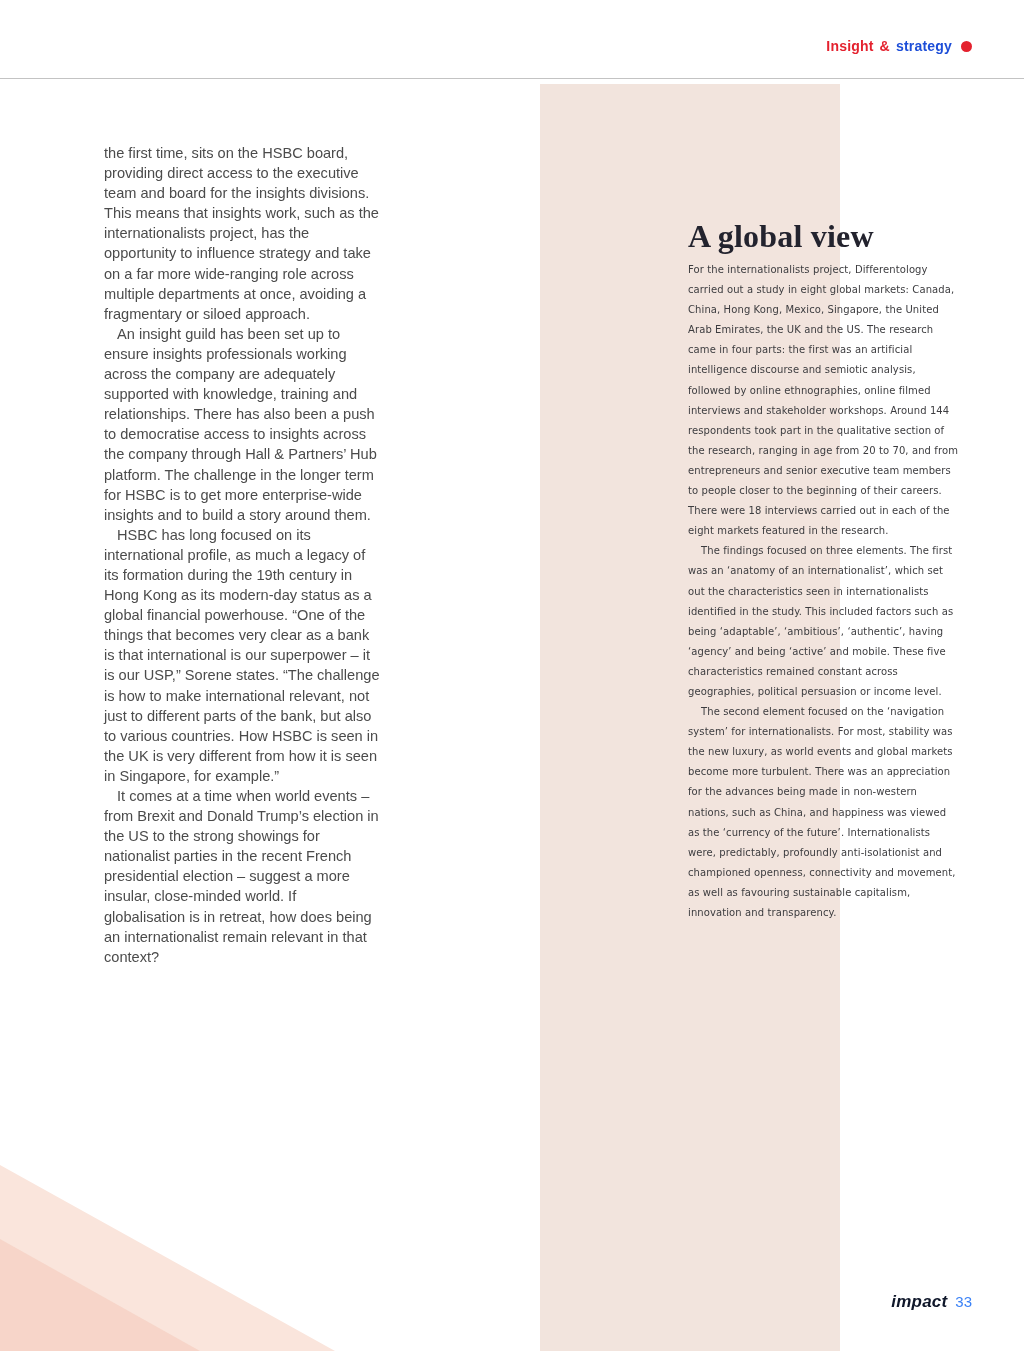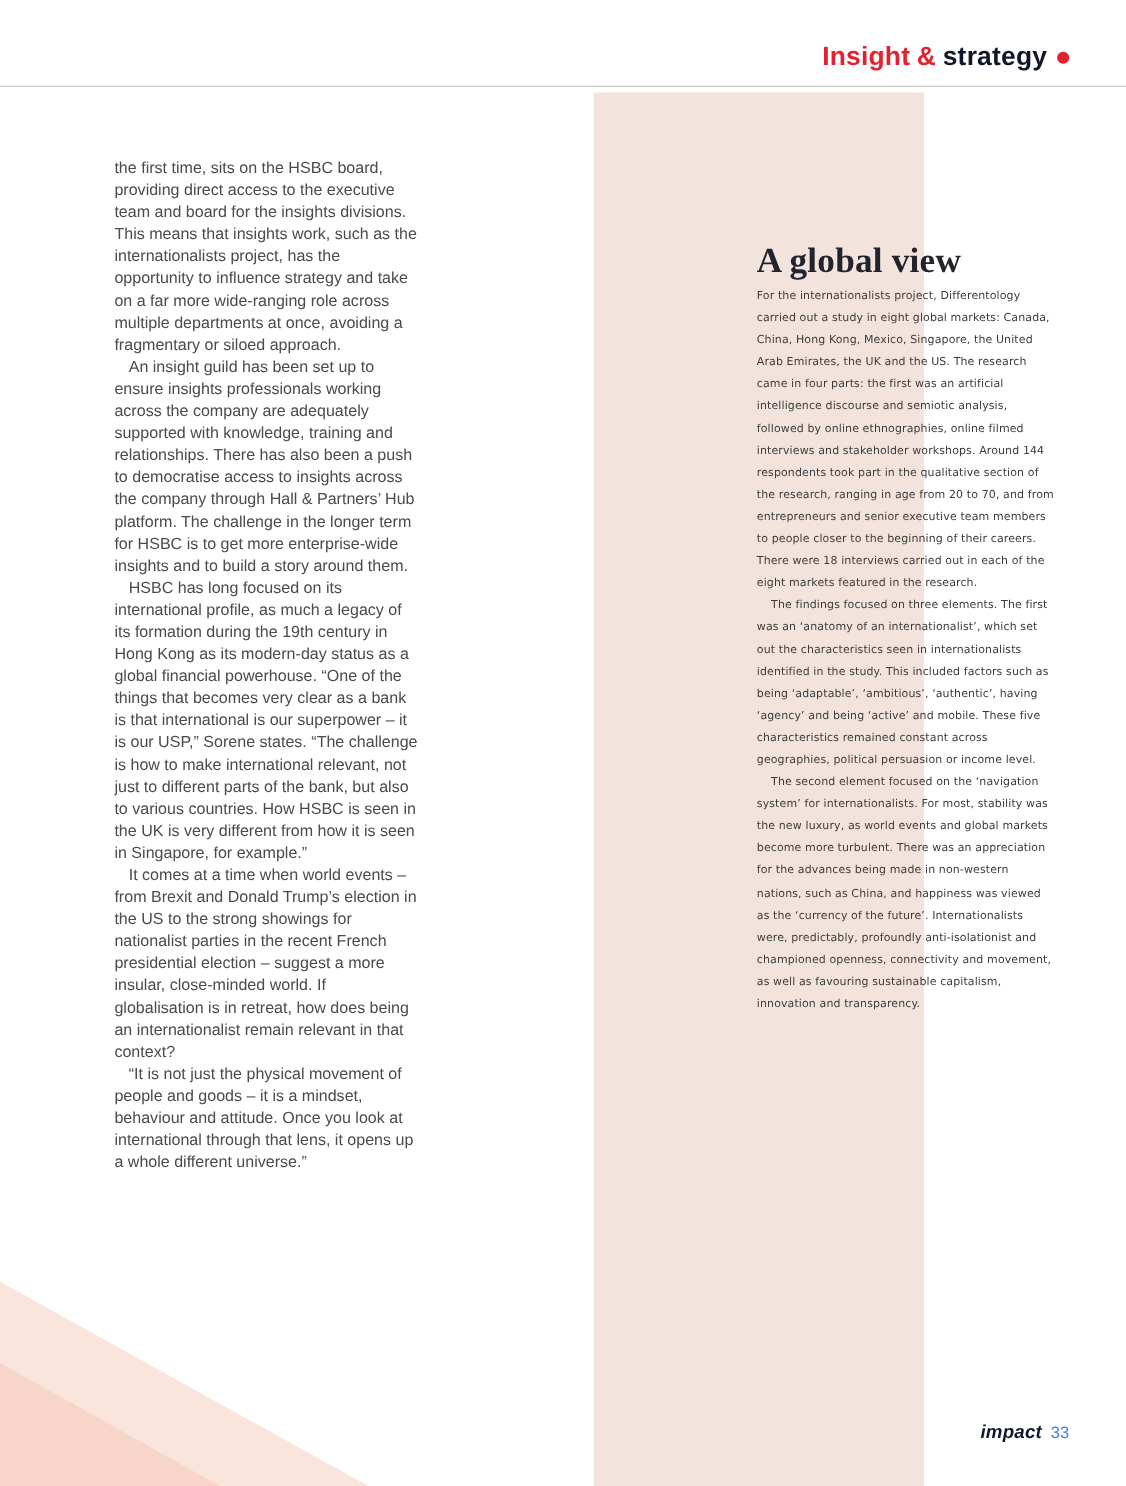--- a/index.html
+++ b/index.html
@@ -50,7 +50,7 @@
     display: flex;
     align-items: center;
     gap: 6px;
-    font-size: 24px;
+    font-size: 14px;
     font-weight: 700;
     letter-spacing: 0.2px;
   }

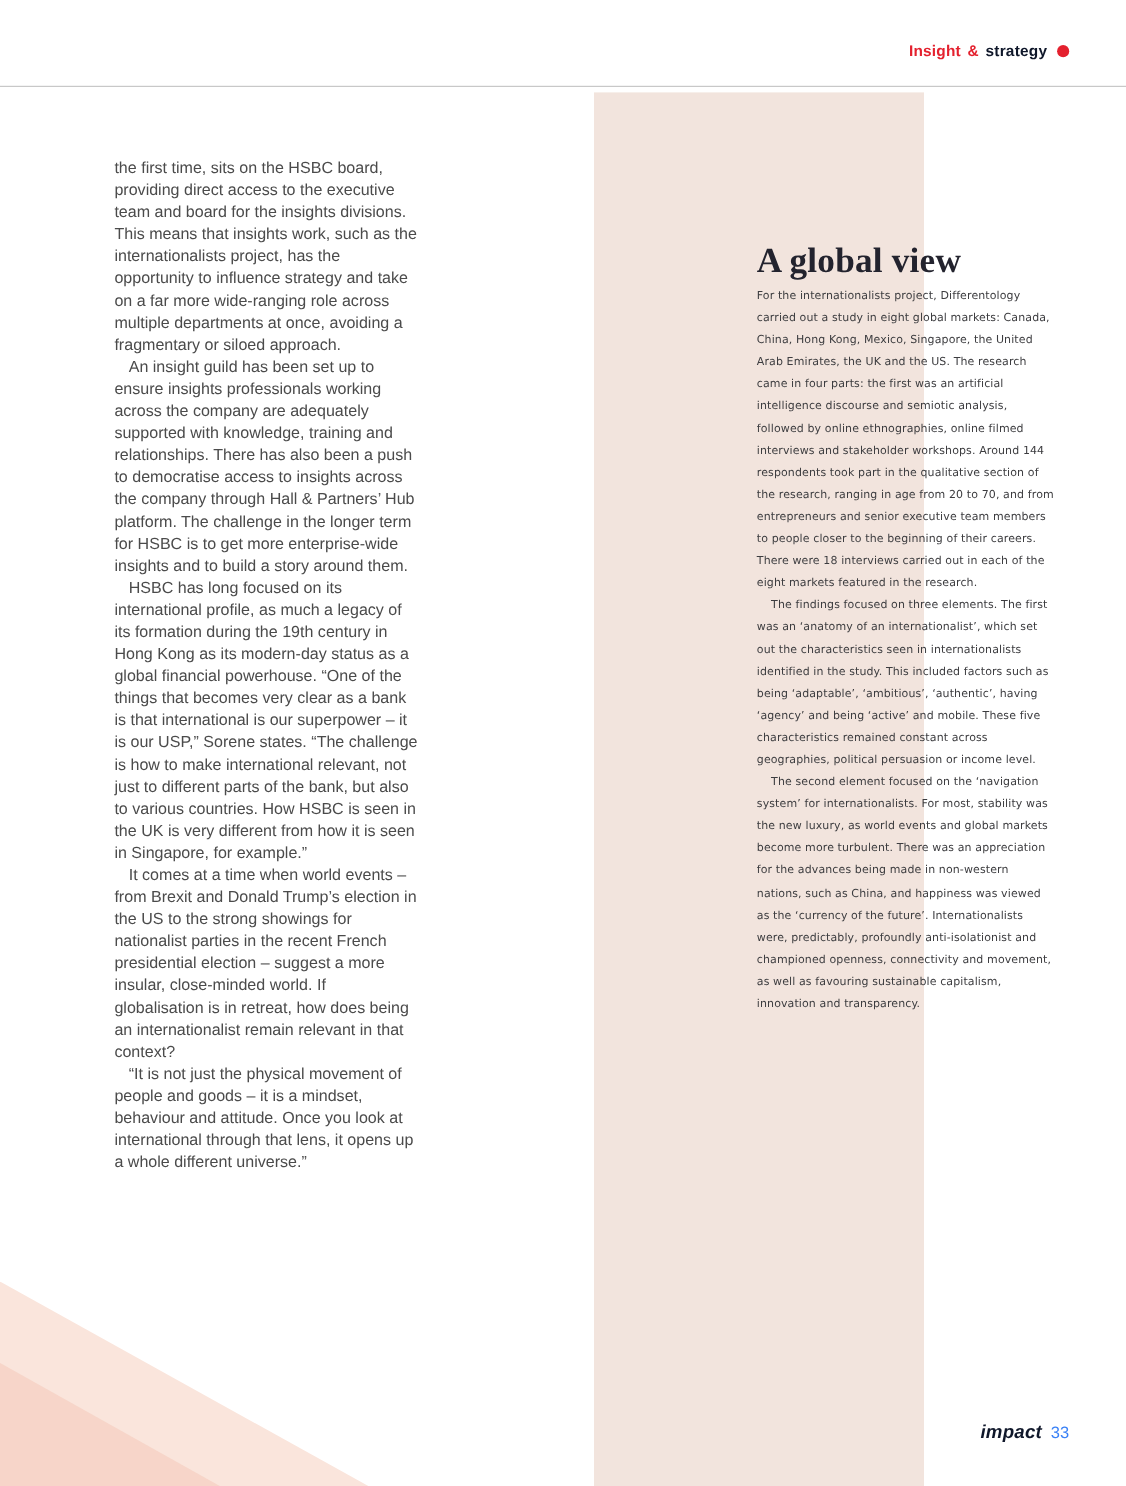--- a/index.html
+++ b/index.html
@@ -56,7 +56,7 @@
   }
   .header .red-word { color: #e4212e; }
   .header .amp { color: #e4212e; font-weight: 700; }
-  .header .dark-word { color: #0f172a; }
+  .header .dark-word { color: #1d4ed8; }
   .header-dot {
     width: 11px; height: 11px;
     border-radius: 50%;

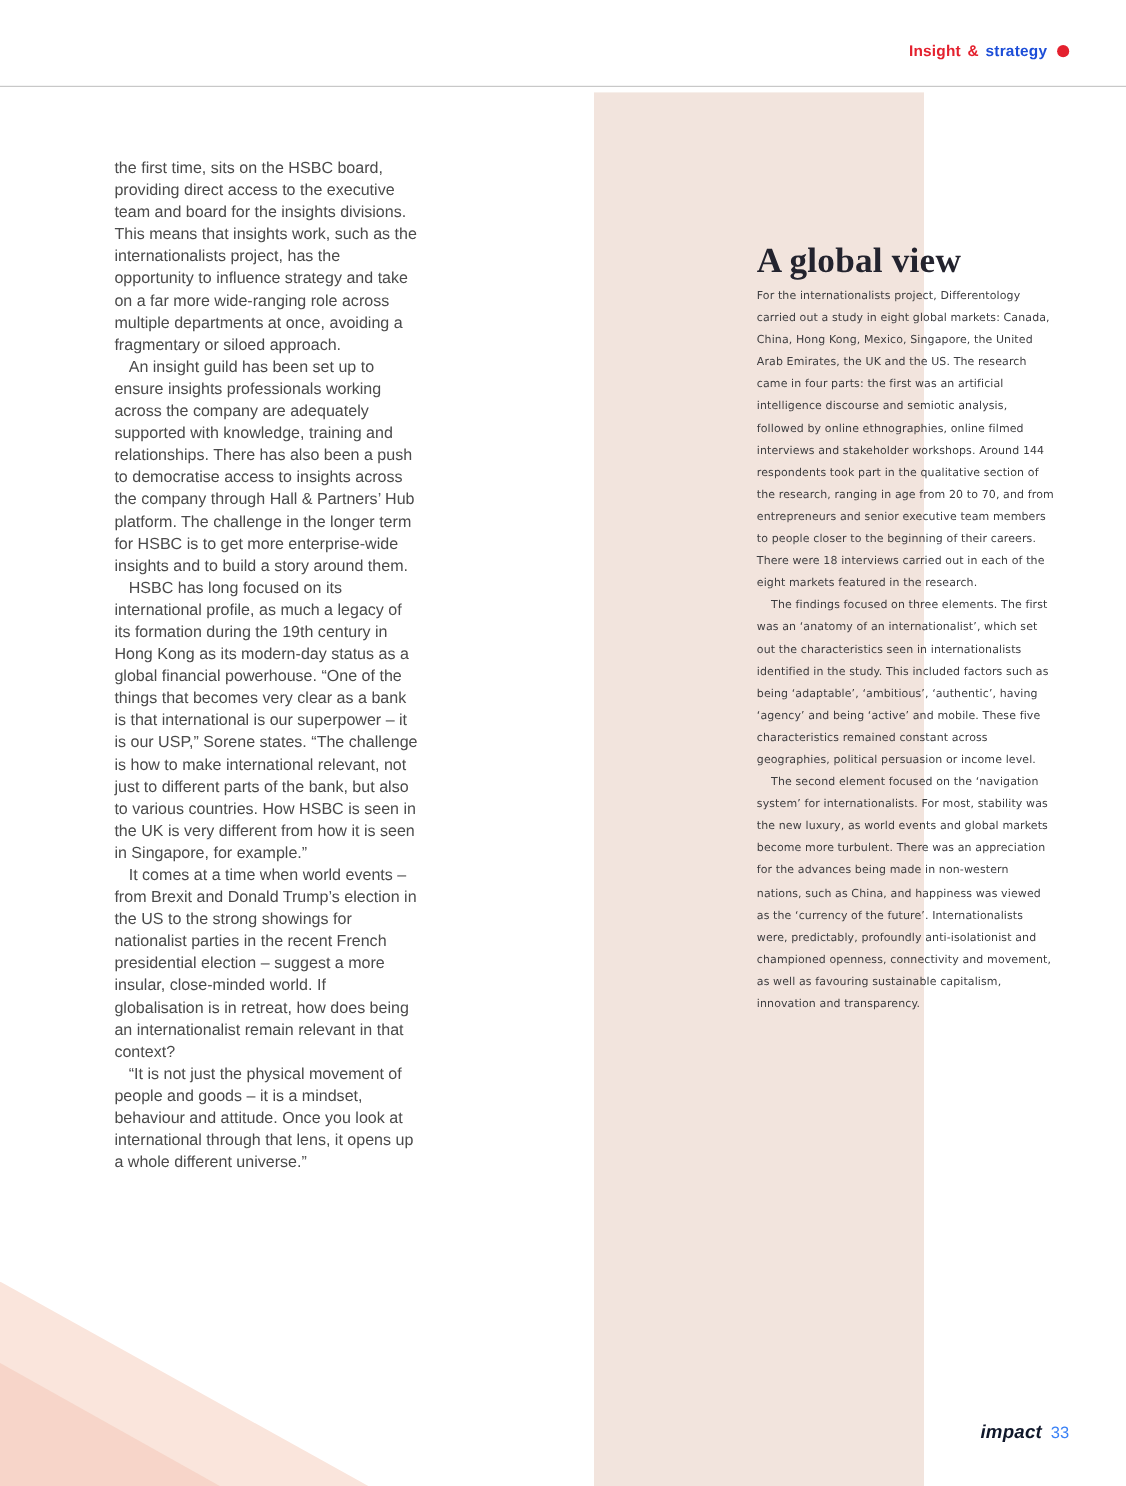--- a/index.html
+++ b/index.html
@@ -155,7 +155,6 @@
     <p class="indent">An insight guild has been set up to ensure insights professionals working across the company are adequately supported with knowledge, training and relationships. There has also been a push to democratise access to insights across the company through Hall &amp; Partners’ Hub platform. The challenge in the longer term for HSBC is to get more enterprise-wide insights and to build a story around them.</p>
     <p class="indent">HSBC has long focused on its international profile, as much a legacy of its formation during the 19th century in Hong Kong as its modern-day status as a global financial powerhouse. “One of the things that becomes very clear as a bank is that international is our superpower – it is our USP,” Sorene states. “The challenge is how to make international relevant, not just to different parts of the bank, but also to various countries. How HSBC is seen in the UK is very different from how it is seen in Singapore, for example.”</p>
     <p class="indent">It comes at a time when world events – from Brexit and Donald Trump’s election in the US to the strong showings for nationalist parties in the recent French presidential election – suggest a more insular, close-minded world. If globalisation is in retreat, how does being an internationalist remain relevant in that context?</p>
-    <p class="indent">“It is not just the physical movement of people and goods – it is a mindset, behaviour and attitude. Once you look at international through that lens, it opens up a whole different universe.”</p>
   </div>
 
   <div class="sidebar">

